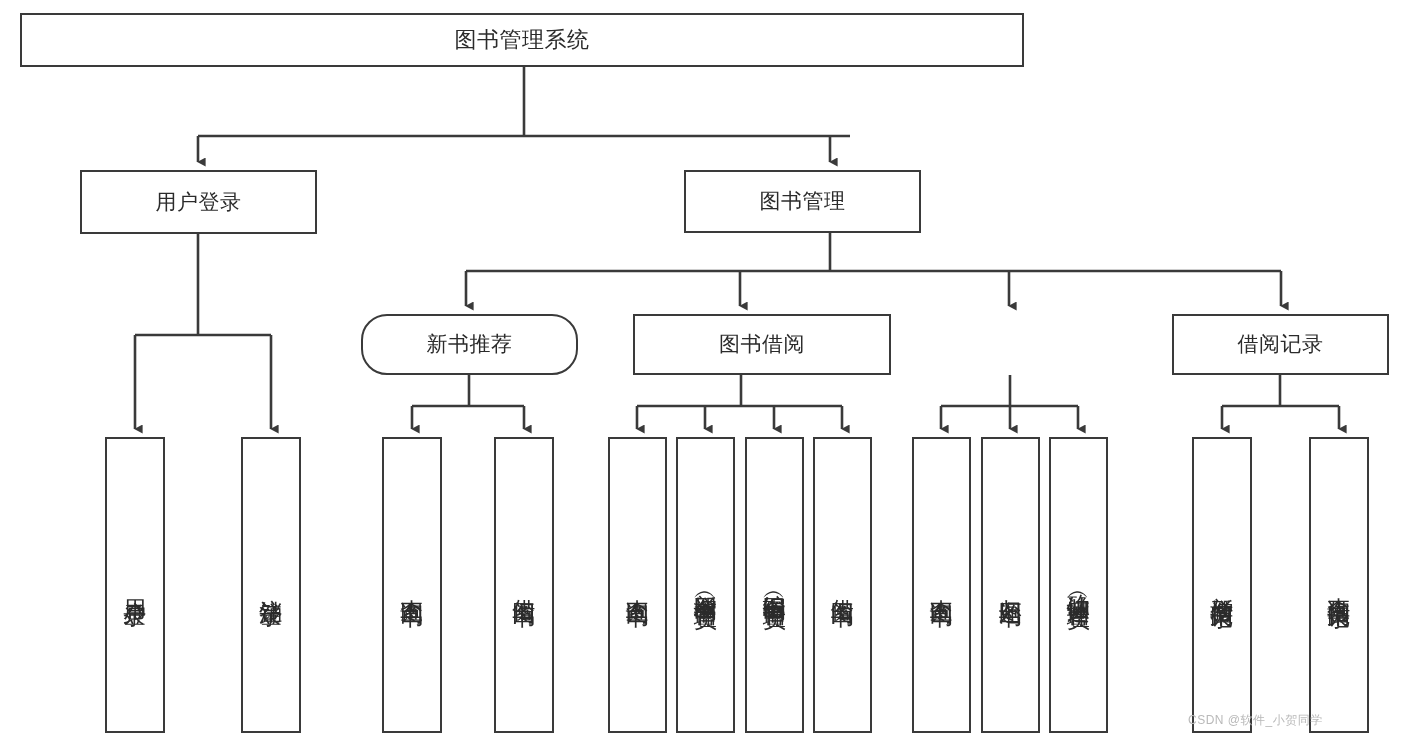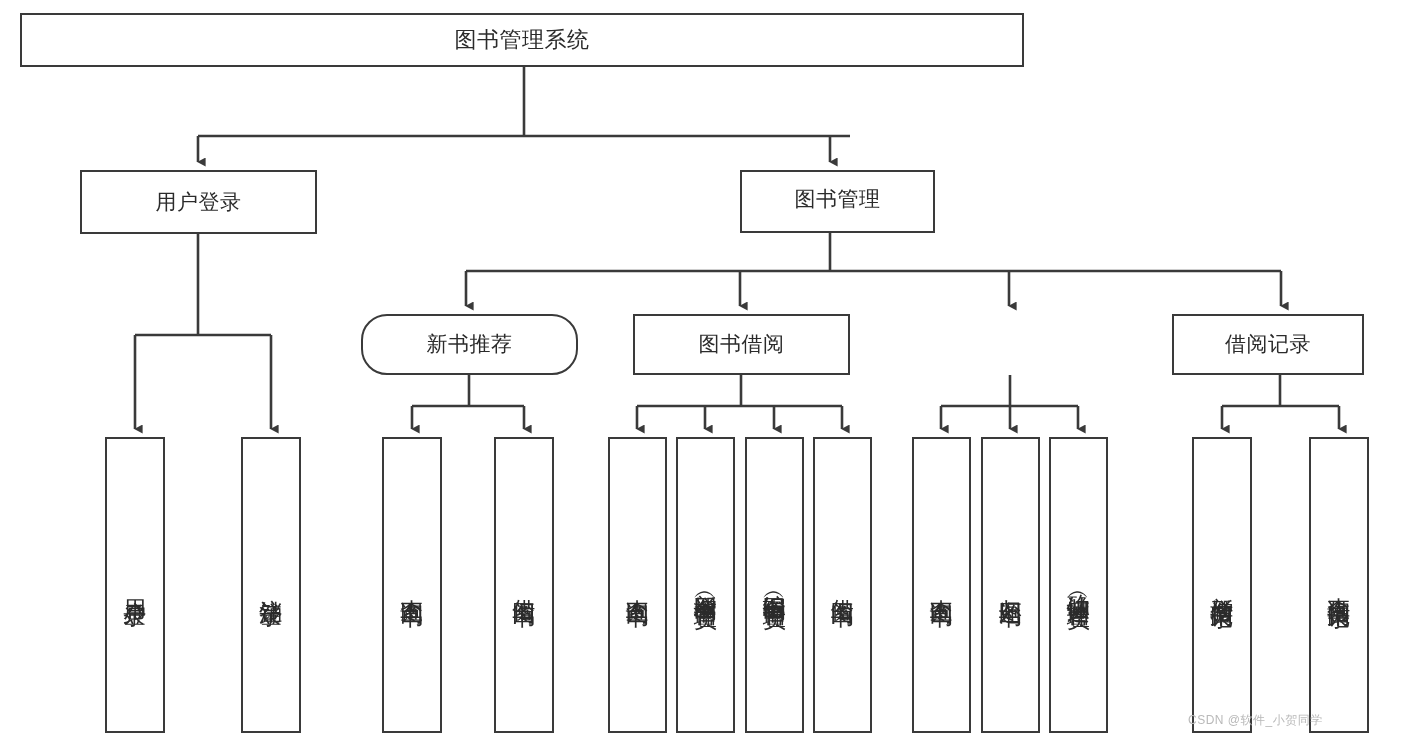--- a/index.html
+++ b/index.html
@@ -141,7 +141,7 @@
     <span class="node-label">用户登录</span>
   </div>
 
-  <div class="node horiz" style="left:740px; top:170px; width:195px; height:63px;font-family:Liberation Mono, monospace;">
+  <div class="node horiz" style="left:684px; top:170px; width:237px; height:63px;">
     <span class="node-label">图书管理</span>
   </div>
 

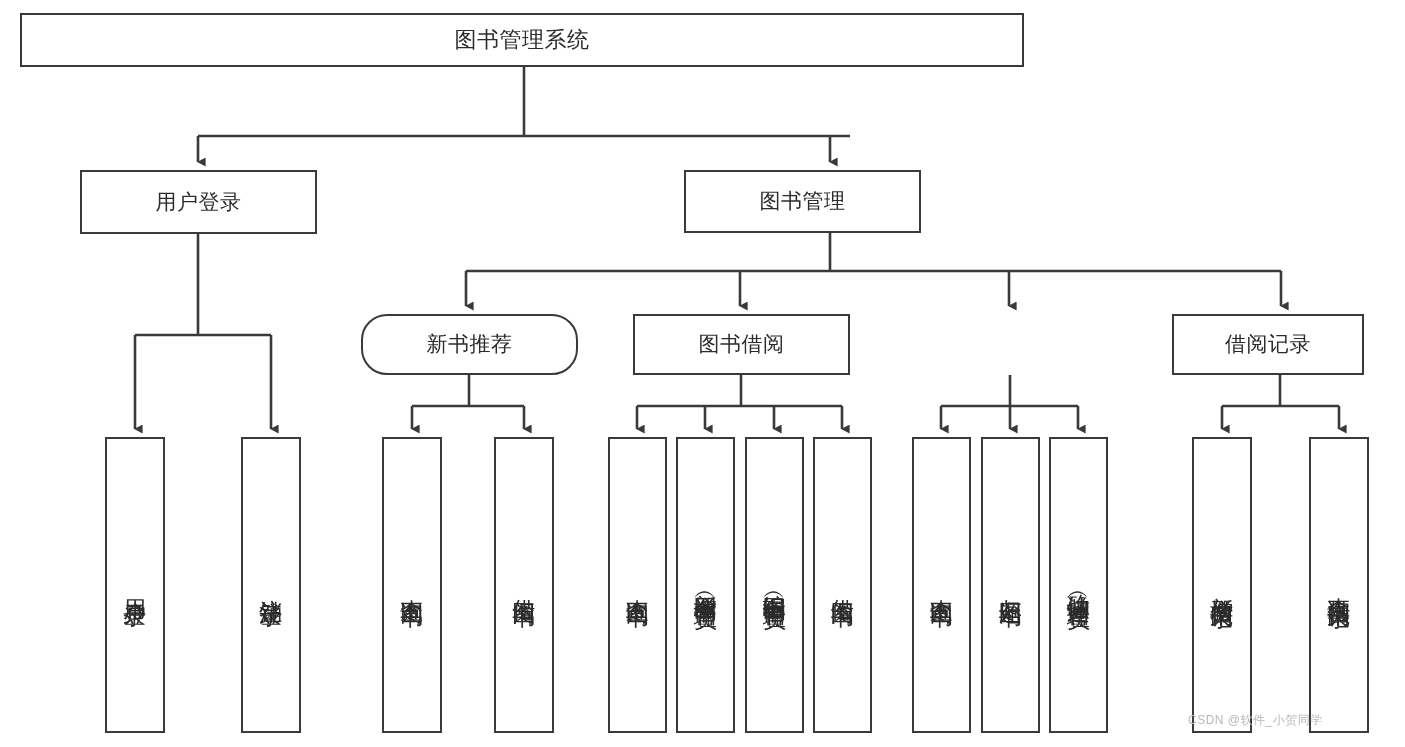--- a/index.html
+++ b/index.html
@@ -149,7 +149,7 @@
     <span class="node-label">新书推荐</span>
   </div>
 
-  <div class="node horiz" style="left:633px; top:314px; width:217px; height:61px;">
+  <div class="node horiz" style="left:633px; top:314px; width:258px; height:61px;">
     <span class="node-label">图书借阅</span>
   </div>
 

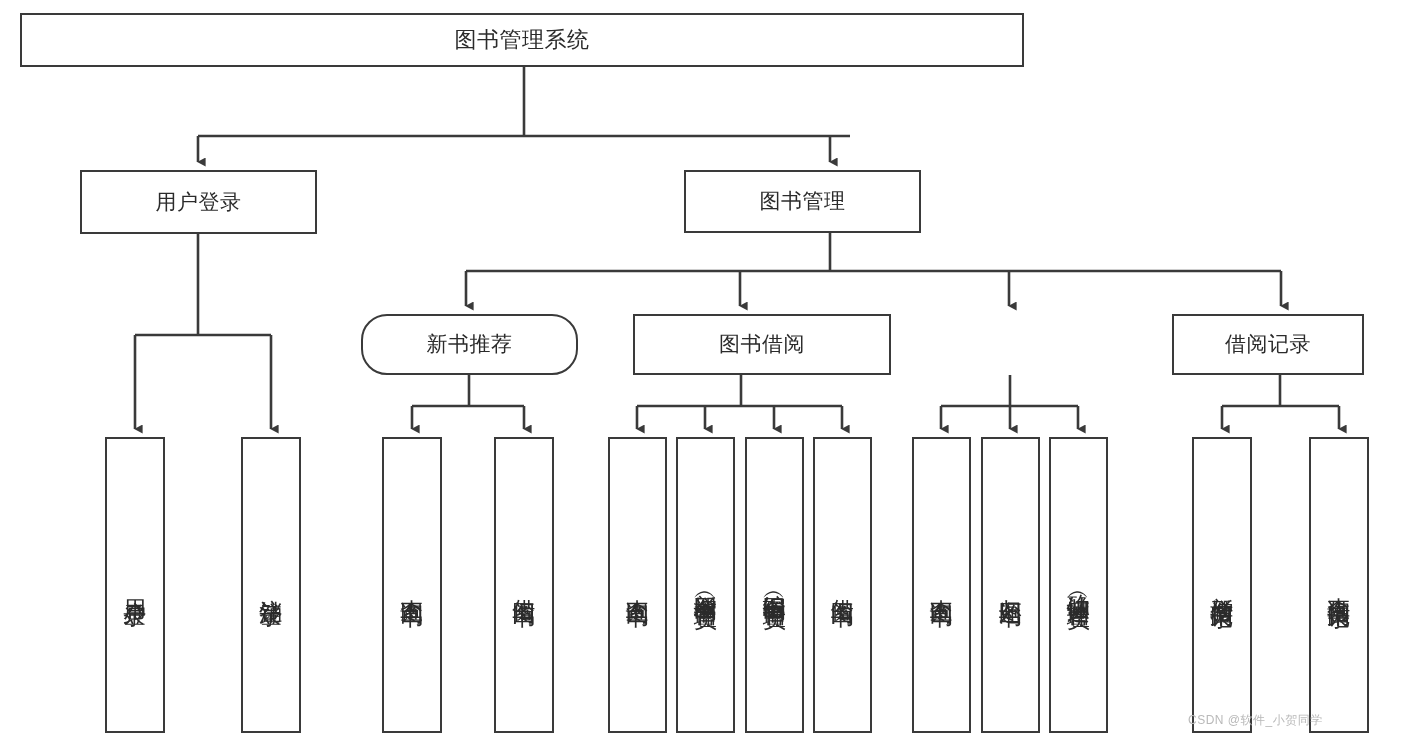--- a/index.html
+++ b/index.html
@@ -154,7 +154,7 @@
   </div>
 
 
-  <div class="node horiz" style="left:1172px; top:314px; width:192px; height:61px;">
+  <div class="node horiz" style="left:1172px; top:314px; width:217px; height:61px;">
     <span class="node-label">借阅记录</span>
   </div>
 

